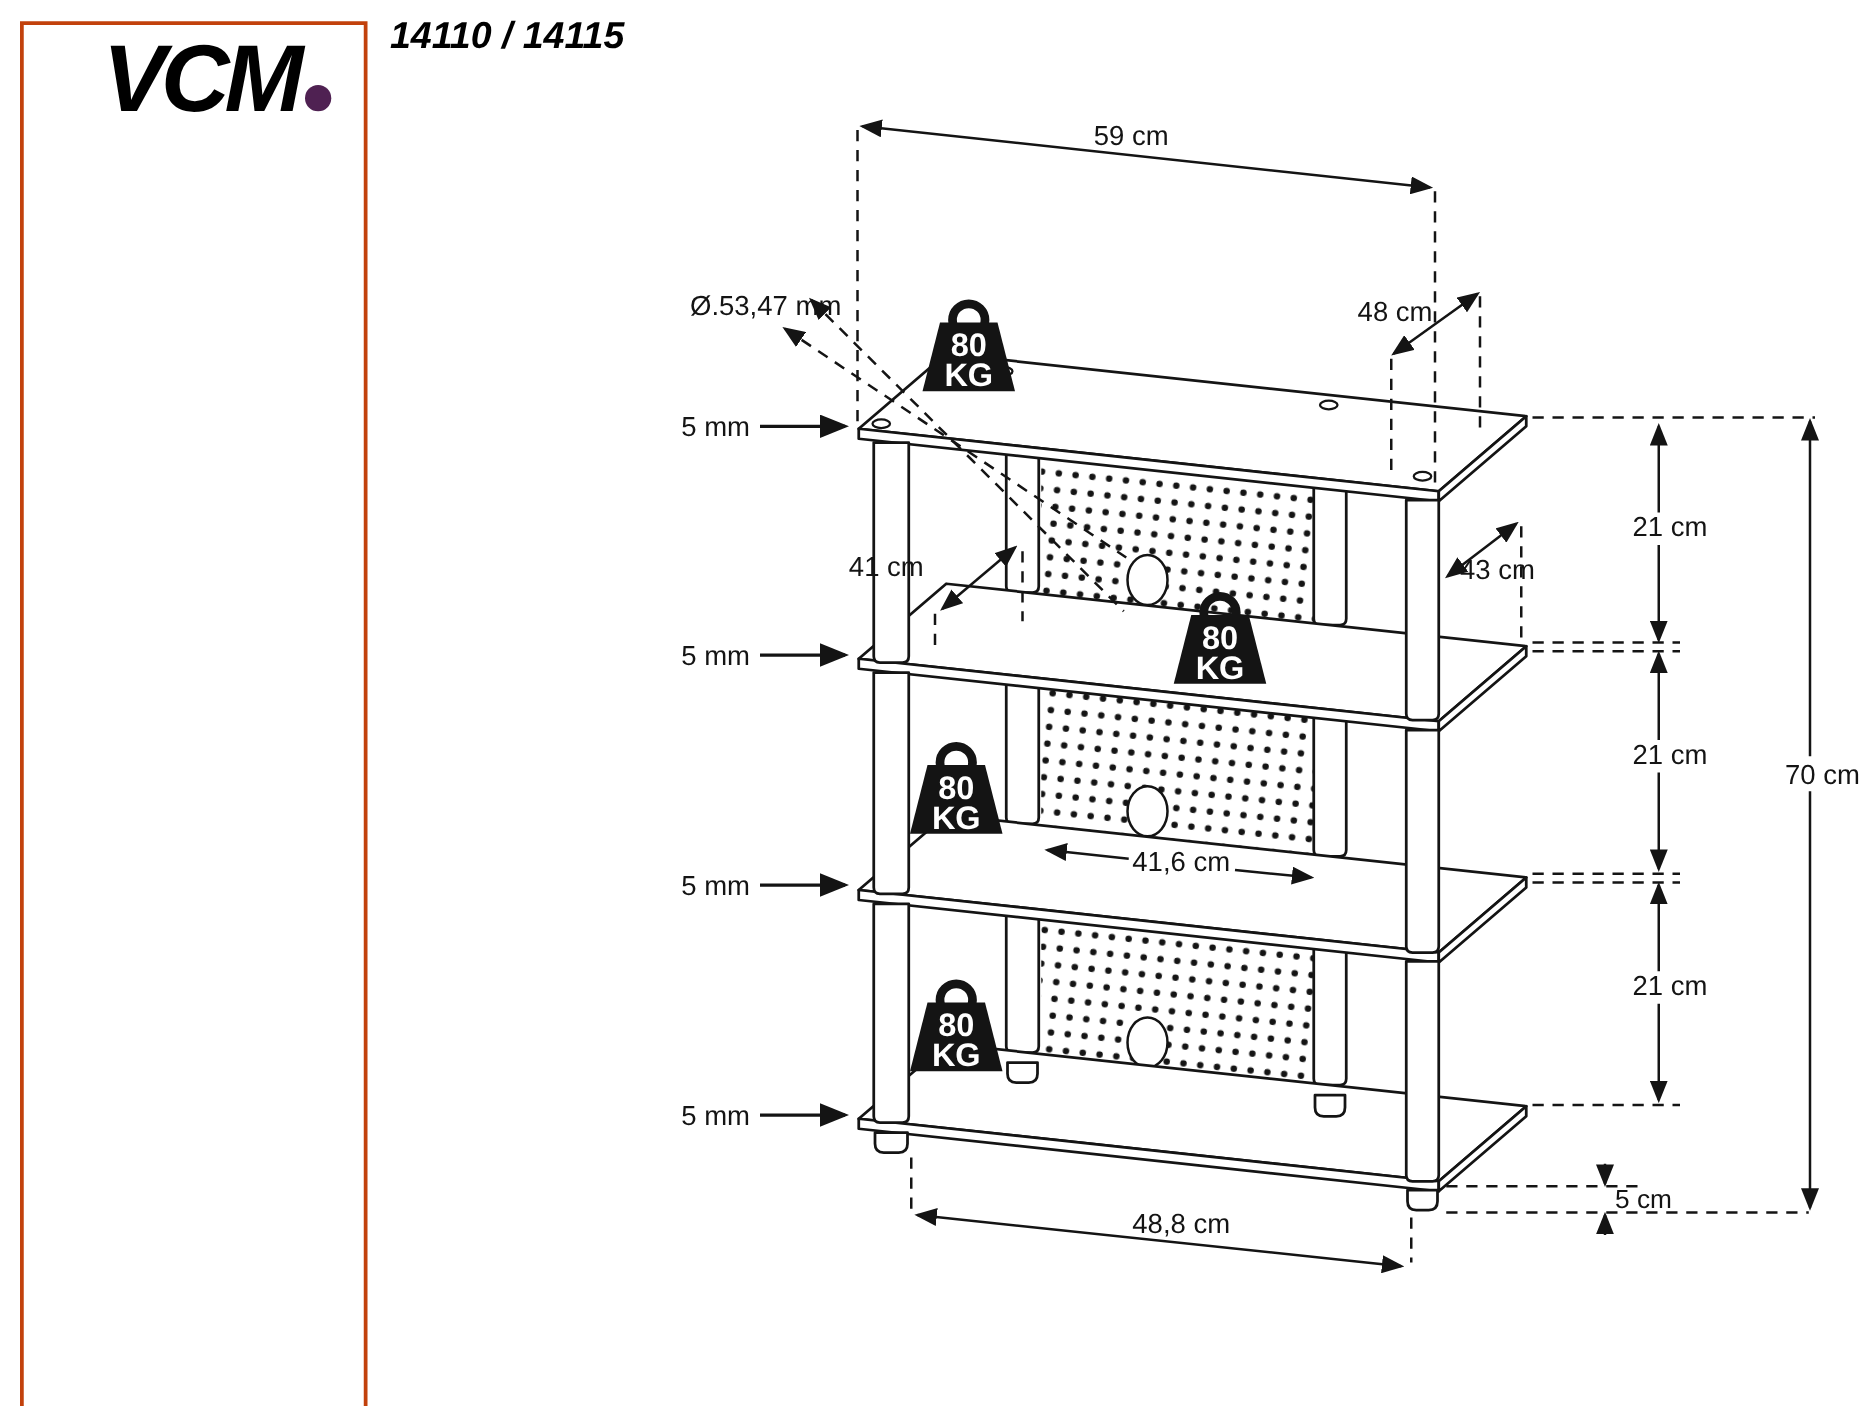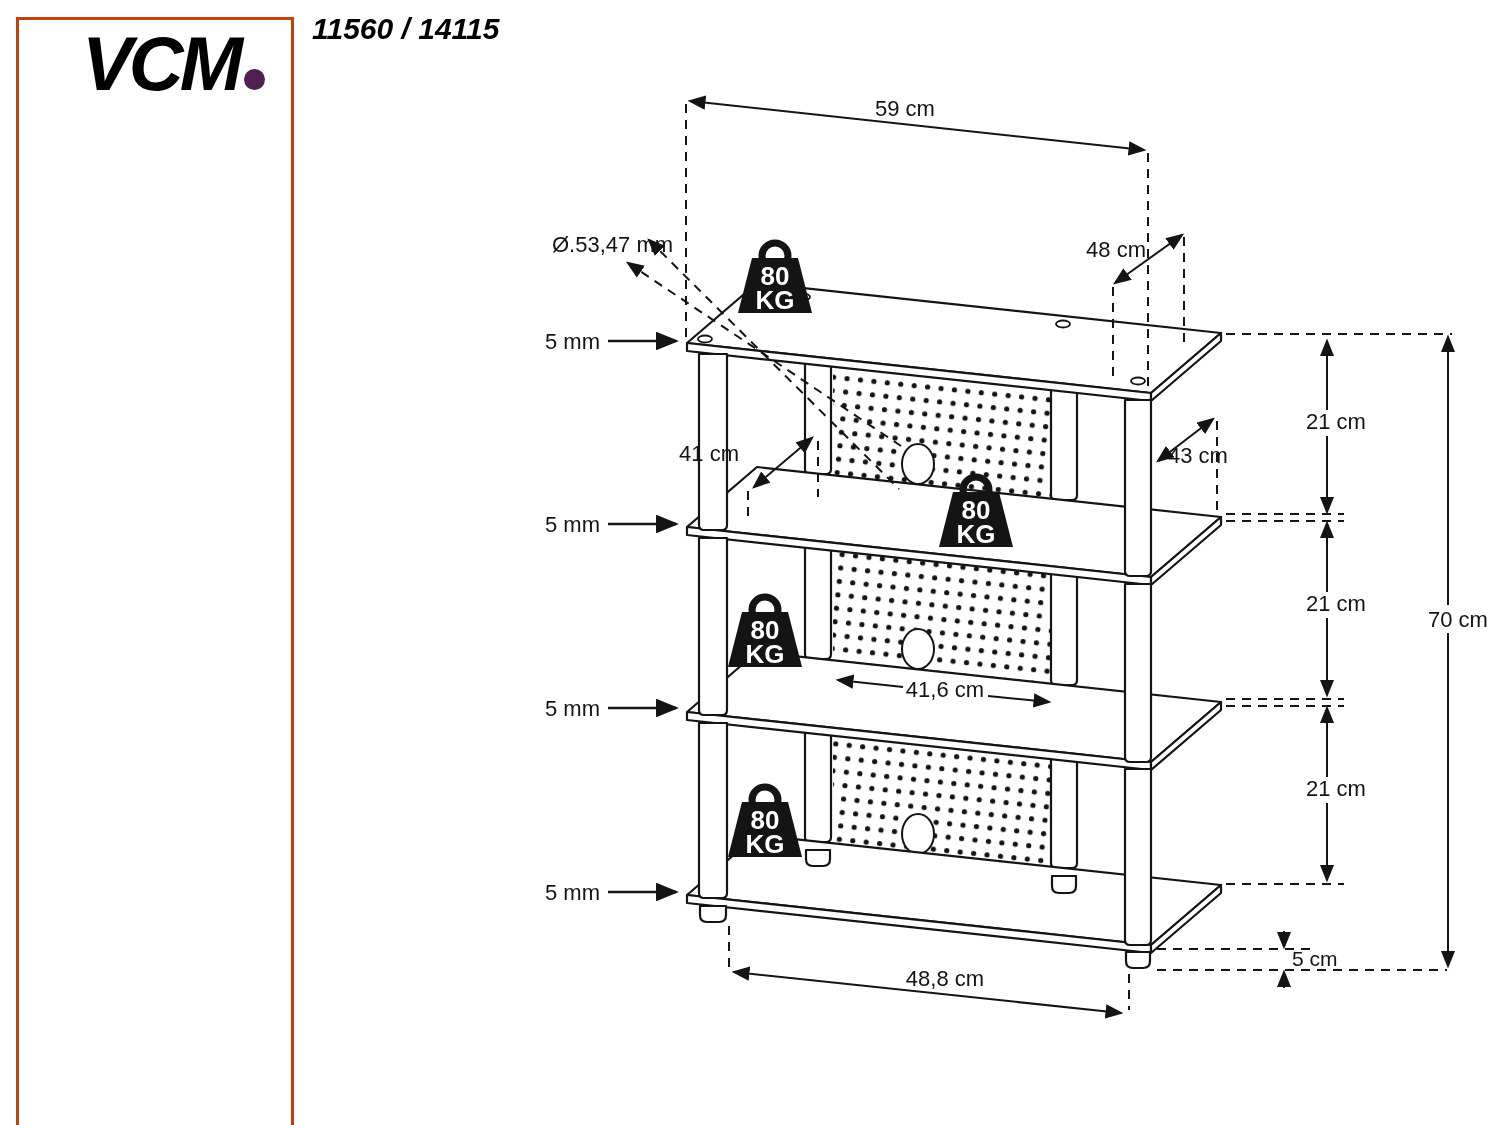--- a/index.html
+++ b/index.html
@@ -41,7 +41,7 @@
 </div>
 
 <div class="header">
-  <div class="model">11560 / 14115</div>
+  <div class="model">14110 / 14115</div>
 </div>
 
 <svg width="1500" height="1125" viewBox="0 0 1500 1125">

